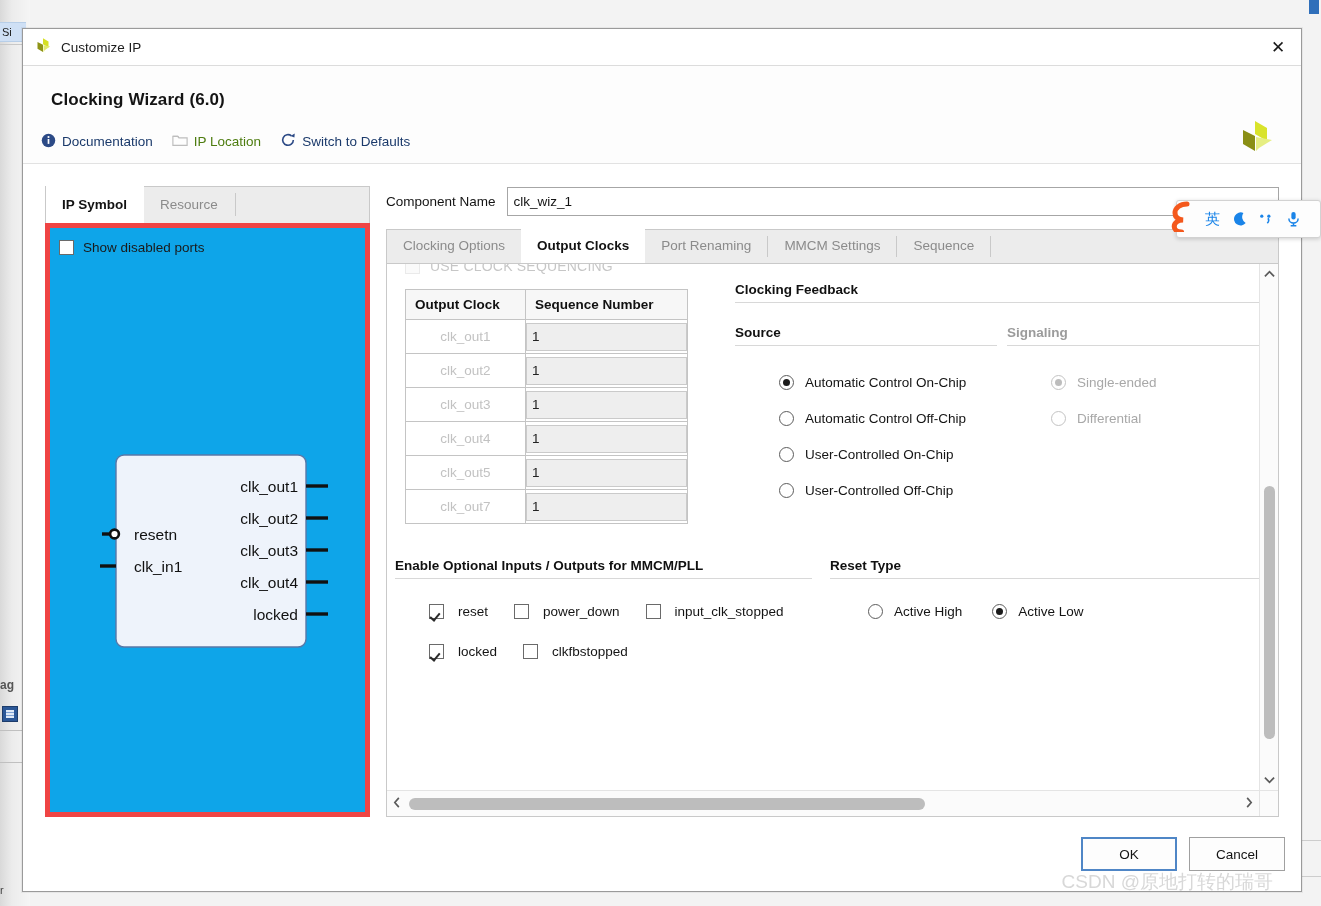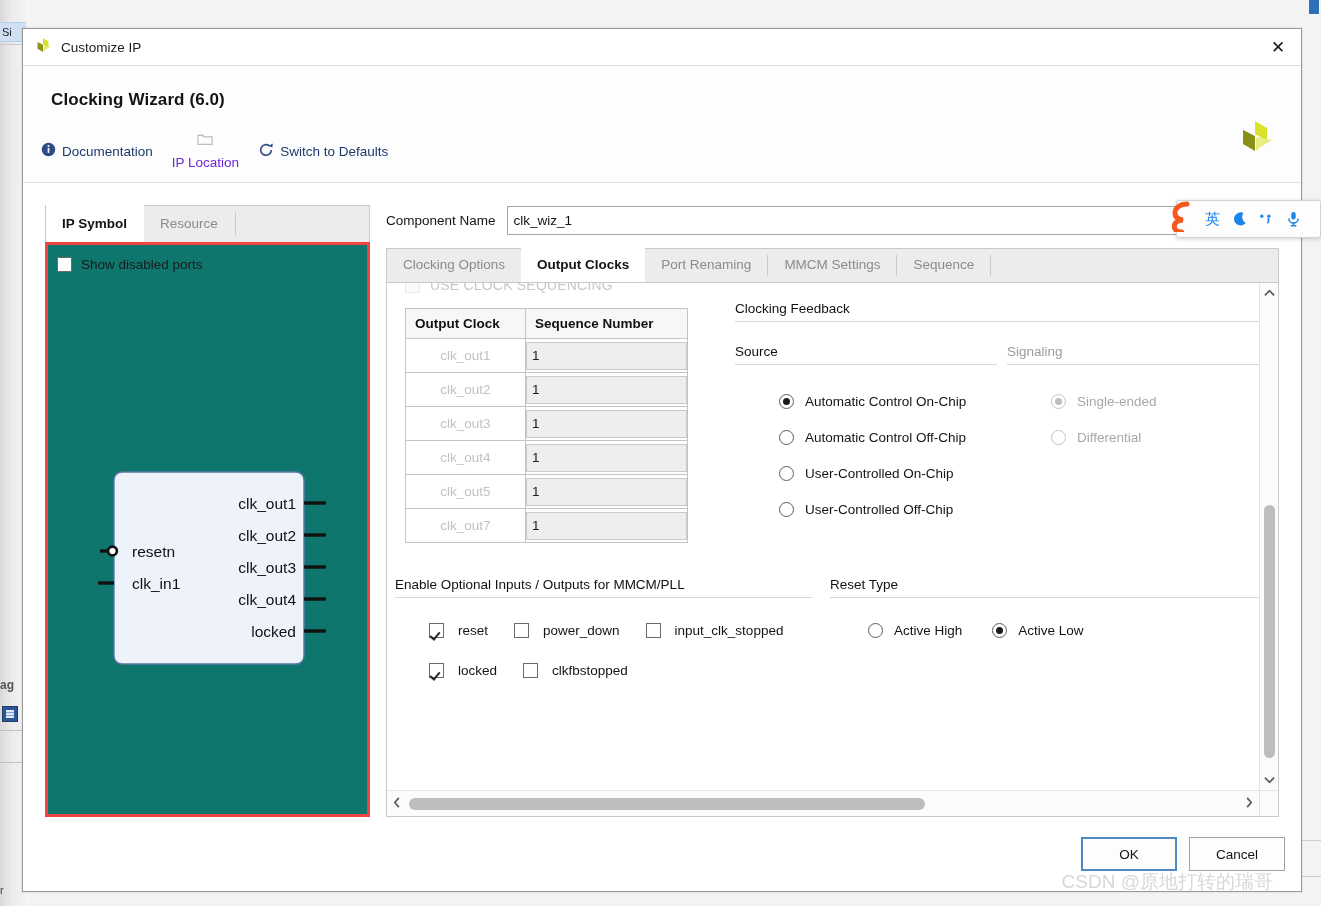--- a/index.html
+++ b/index.html
@@ -60,7 +60,7 @@
   #toolbar { display:flex; align-items:center; gap:0; padding:22px 0 12px 18px; }
   .tb-item { display:flex; align-items:center; gap:6px; margin-right:19px; cursor:pointer;
              font-size:13.5px; color:#1b3a6b; }
-  .tb-item.dim { color:#6d28d9;flex-direction:column; }
+  .tb-item.dim { color:#4d7c0f; }
   #toolbar-sep { height:1px; background:#e2e2e2; margin:0 0 0 0; }
 
   

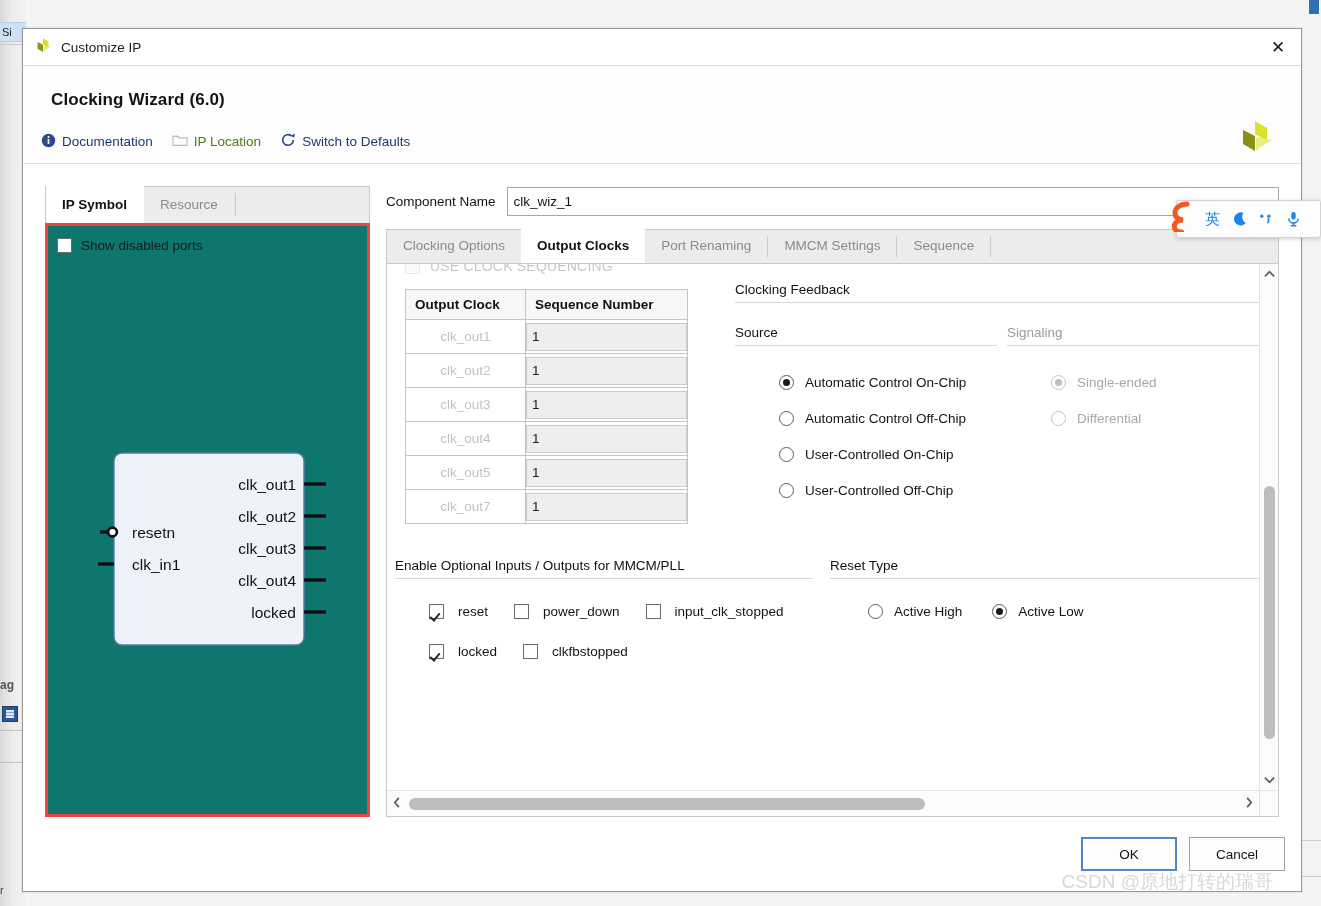--- a/index.html
+++ b/index.html
@@ -75,7 +75,7 @@
   .ltab.active { background:#ffffff; color:#121212; font-weight:bold; }
   .ltab-div { width:1px; background:#c9c9c9; height:23px; margin-bottom:7px; }
   #left-tabfill { flex:1 1 auto; }
-  #left-content { flex:1 1 auto; background:#0f766e; border:3px solid #ef4444;
+  #left-content { flex:1 1 auto; background:#0ea5e9; border:5px solid #ef4444;
                   position:relative; min-height:0; }
   #show-disabled { position:absolute; left:9px; top:12px; display:flex; align-items:center;
                    gap:9px; cursor:pointer; }

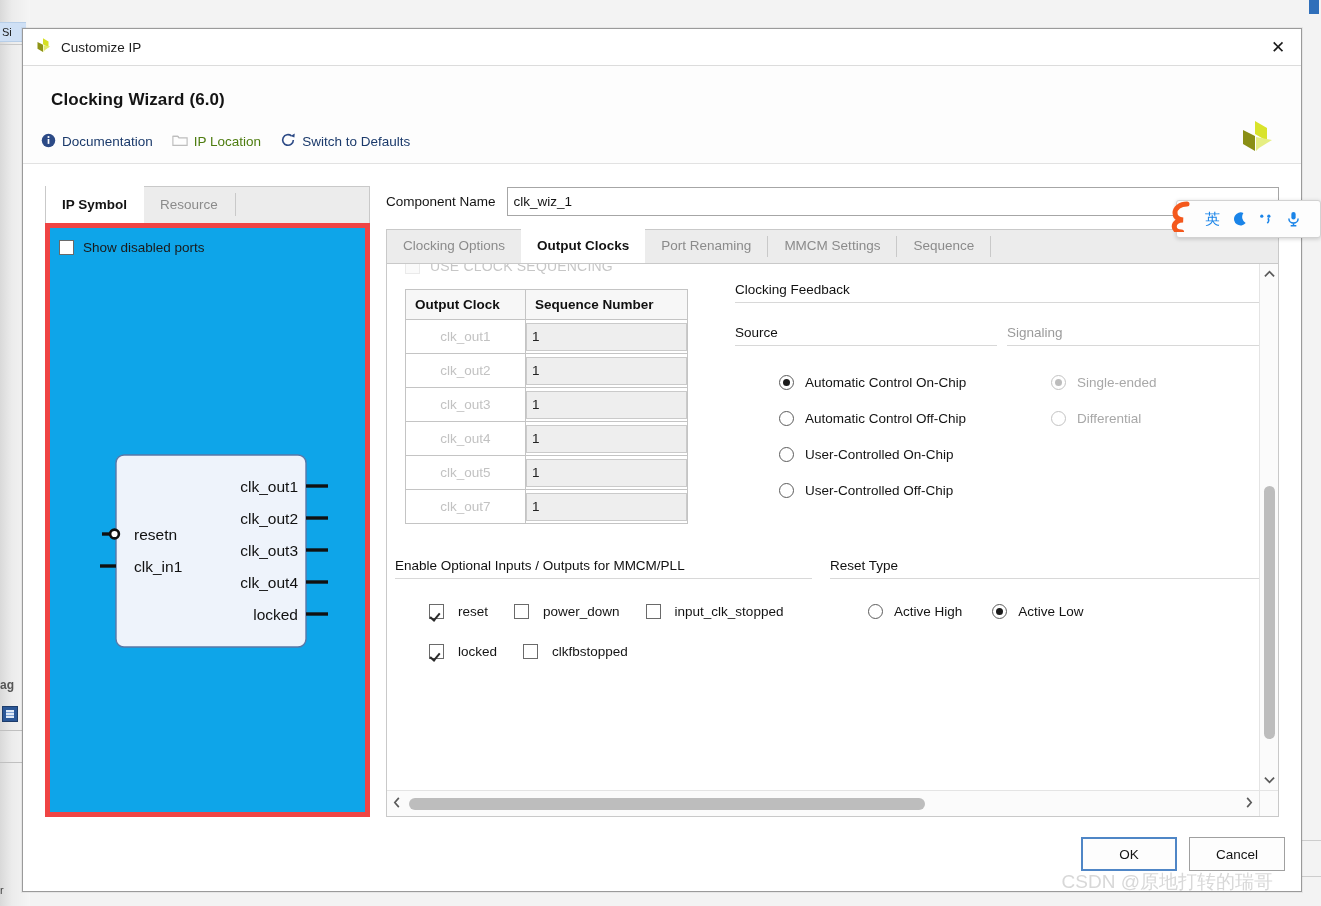--- a/index.html
+++ b/index.html
@@ -129,7 +129,7 @@
 
   
   .grp { margin-top:2px; }
-  .grp-title { font-size:13.5px; font-weight:normal; color:#111; padding-bottom:5px; }
+  .grp-title { font-size:13.5px; font-weight:bold; color:#111; padding-bottom:5px; }
   .grp-title.dim { color:#9b9b9b; }
   .grp-rule { height:1px; background:#d8d8d8; }
 

